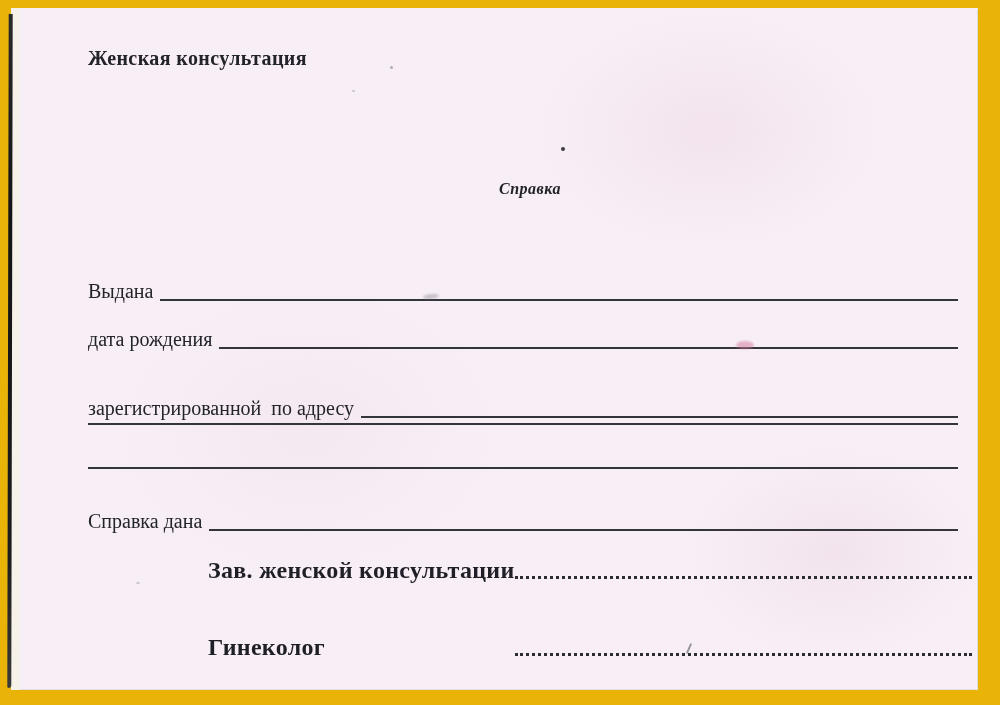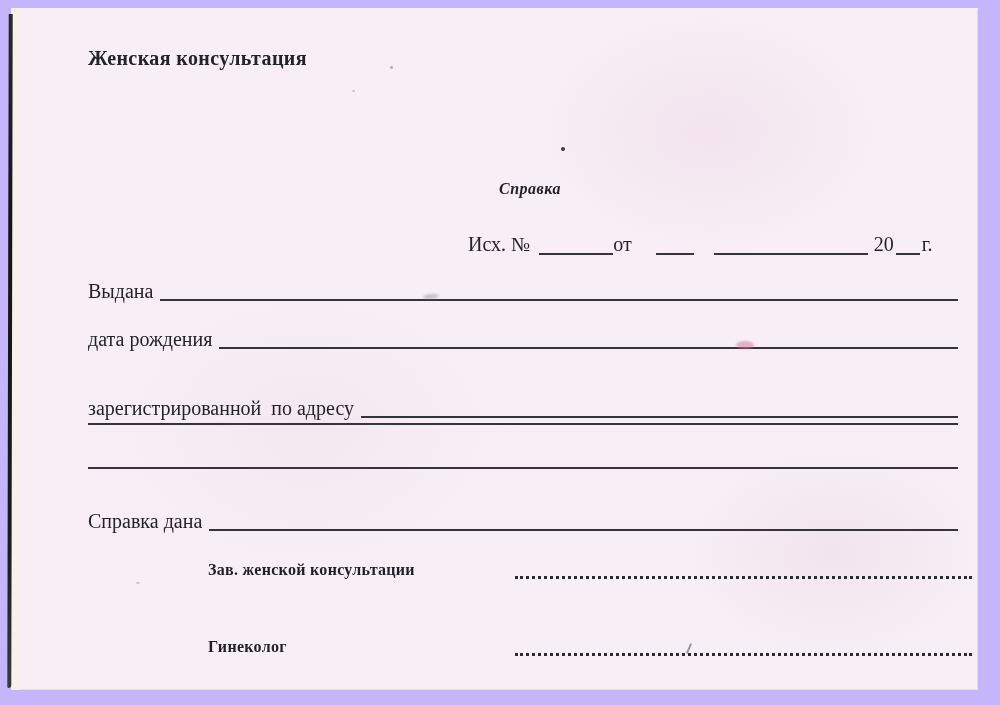--- a/index.html
+++ b/index.html
@@ -8,7 +8,7 @@
 
   .scan {
     position:relative; width:1000px; height:705px;
-    background:#c4b5fd; overflow:hidden;
+    background:#eab308; overflow:hidden;
   }
 
   

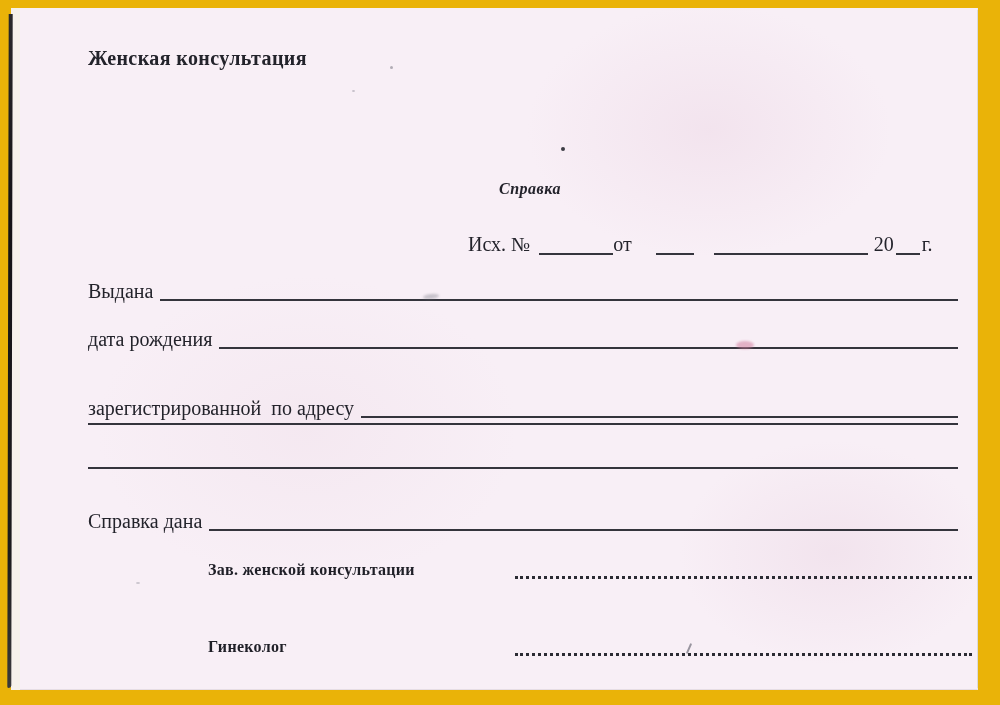--- a/index.html
+++ b/index.html
@@ -97,16 +97,6 @@
 
   <div class="txt doc-title">Справка</div>
 
-  <div class="ref-row">
-    <span>Исх. №</span>
-    <span class="blank b1"></span>
-    <span>от</span>
-    <span class="blank b2"></span>
-    <span class="blank b3"></span>
-    <span>20</span>
-    <span class="blank b4"></span>
-    <span>г.</span>
-  </div>
 
   <div class="field-row row-issued">
     <span class="label">Выдана</span>

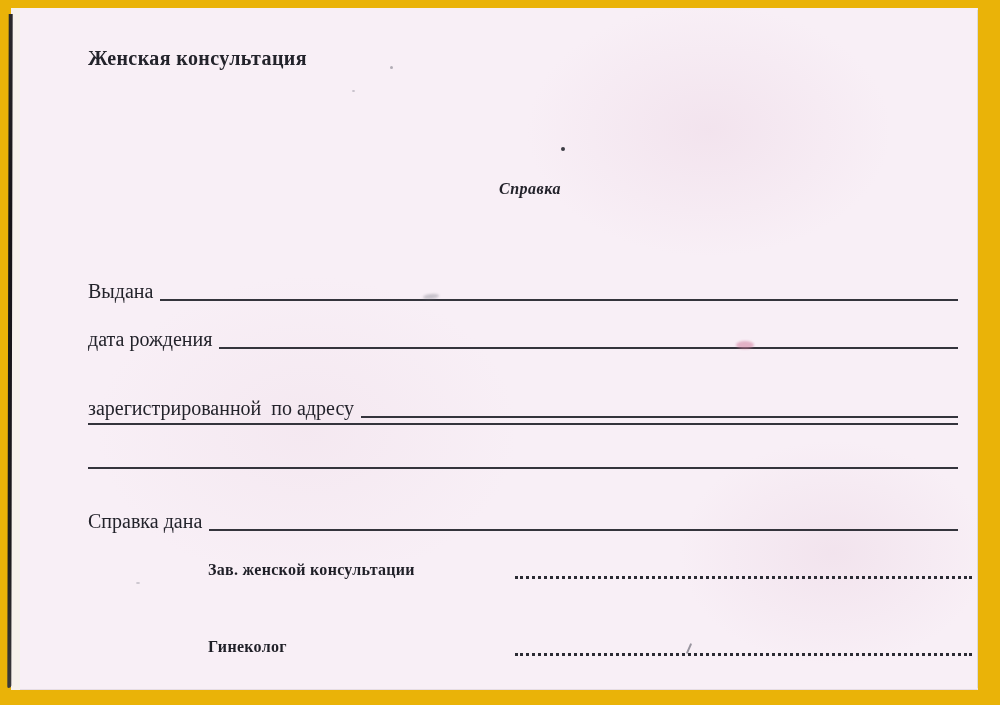--- a/index.html
+++ b/index.html
@@ -62,7 +62,7 @@
 
   
   .sig-row { position:absolute; left:208px; width:764px;
-             display:flex; align-items:flex-end; color:#1f1f27; font-size:16px; }
+             display:flex; align-items:flex-end; color:#1f1f27; font-size:24px; }
   .sig-row .label { font-weight:bold; width:307px; flex:none; line-height:26px; letter-spacing:.3px; }
   .sig-row .dots  { flex:1; border-bottom:3px dotted #2b2b33; margin-bottom:4px; height:5px; }
   .row-sig-head { top:557px; }

